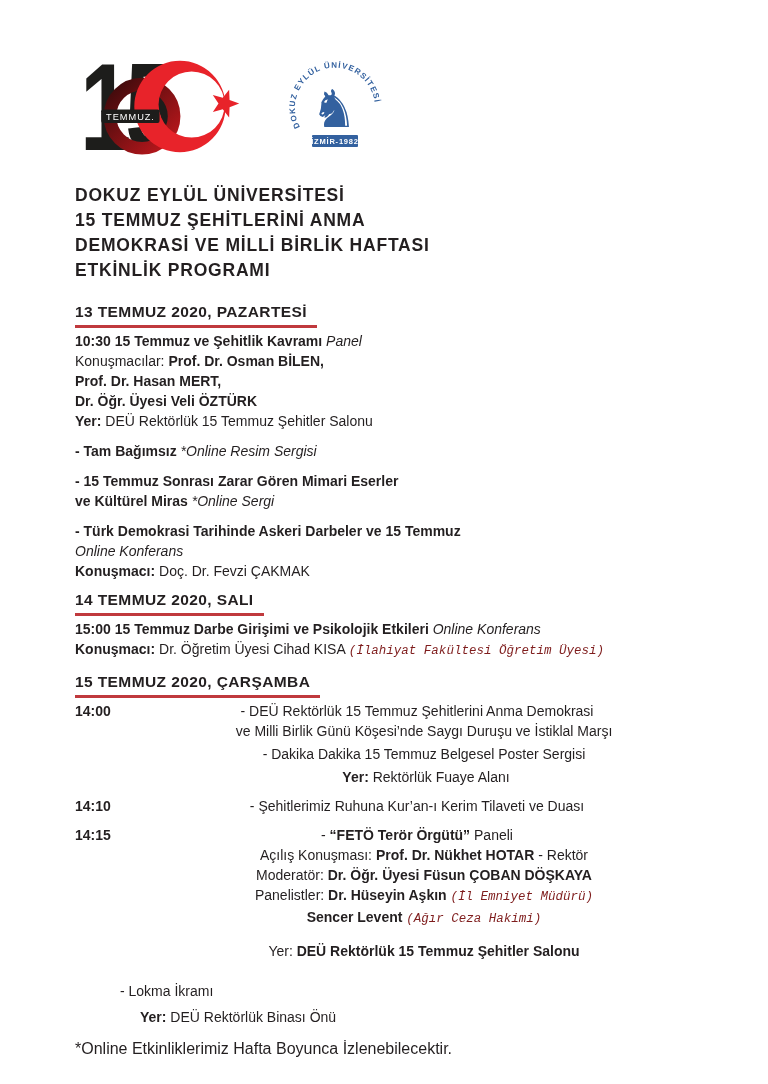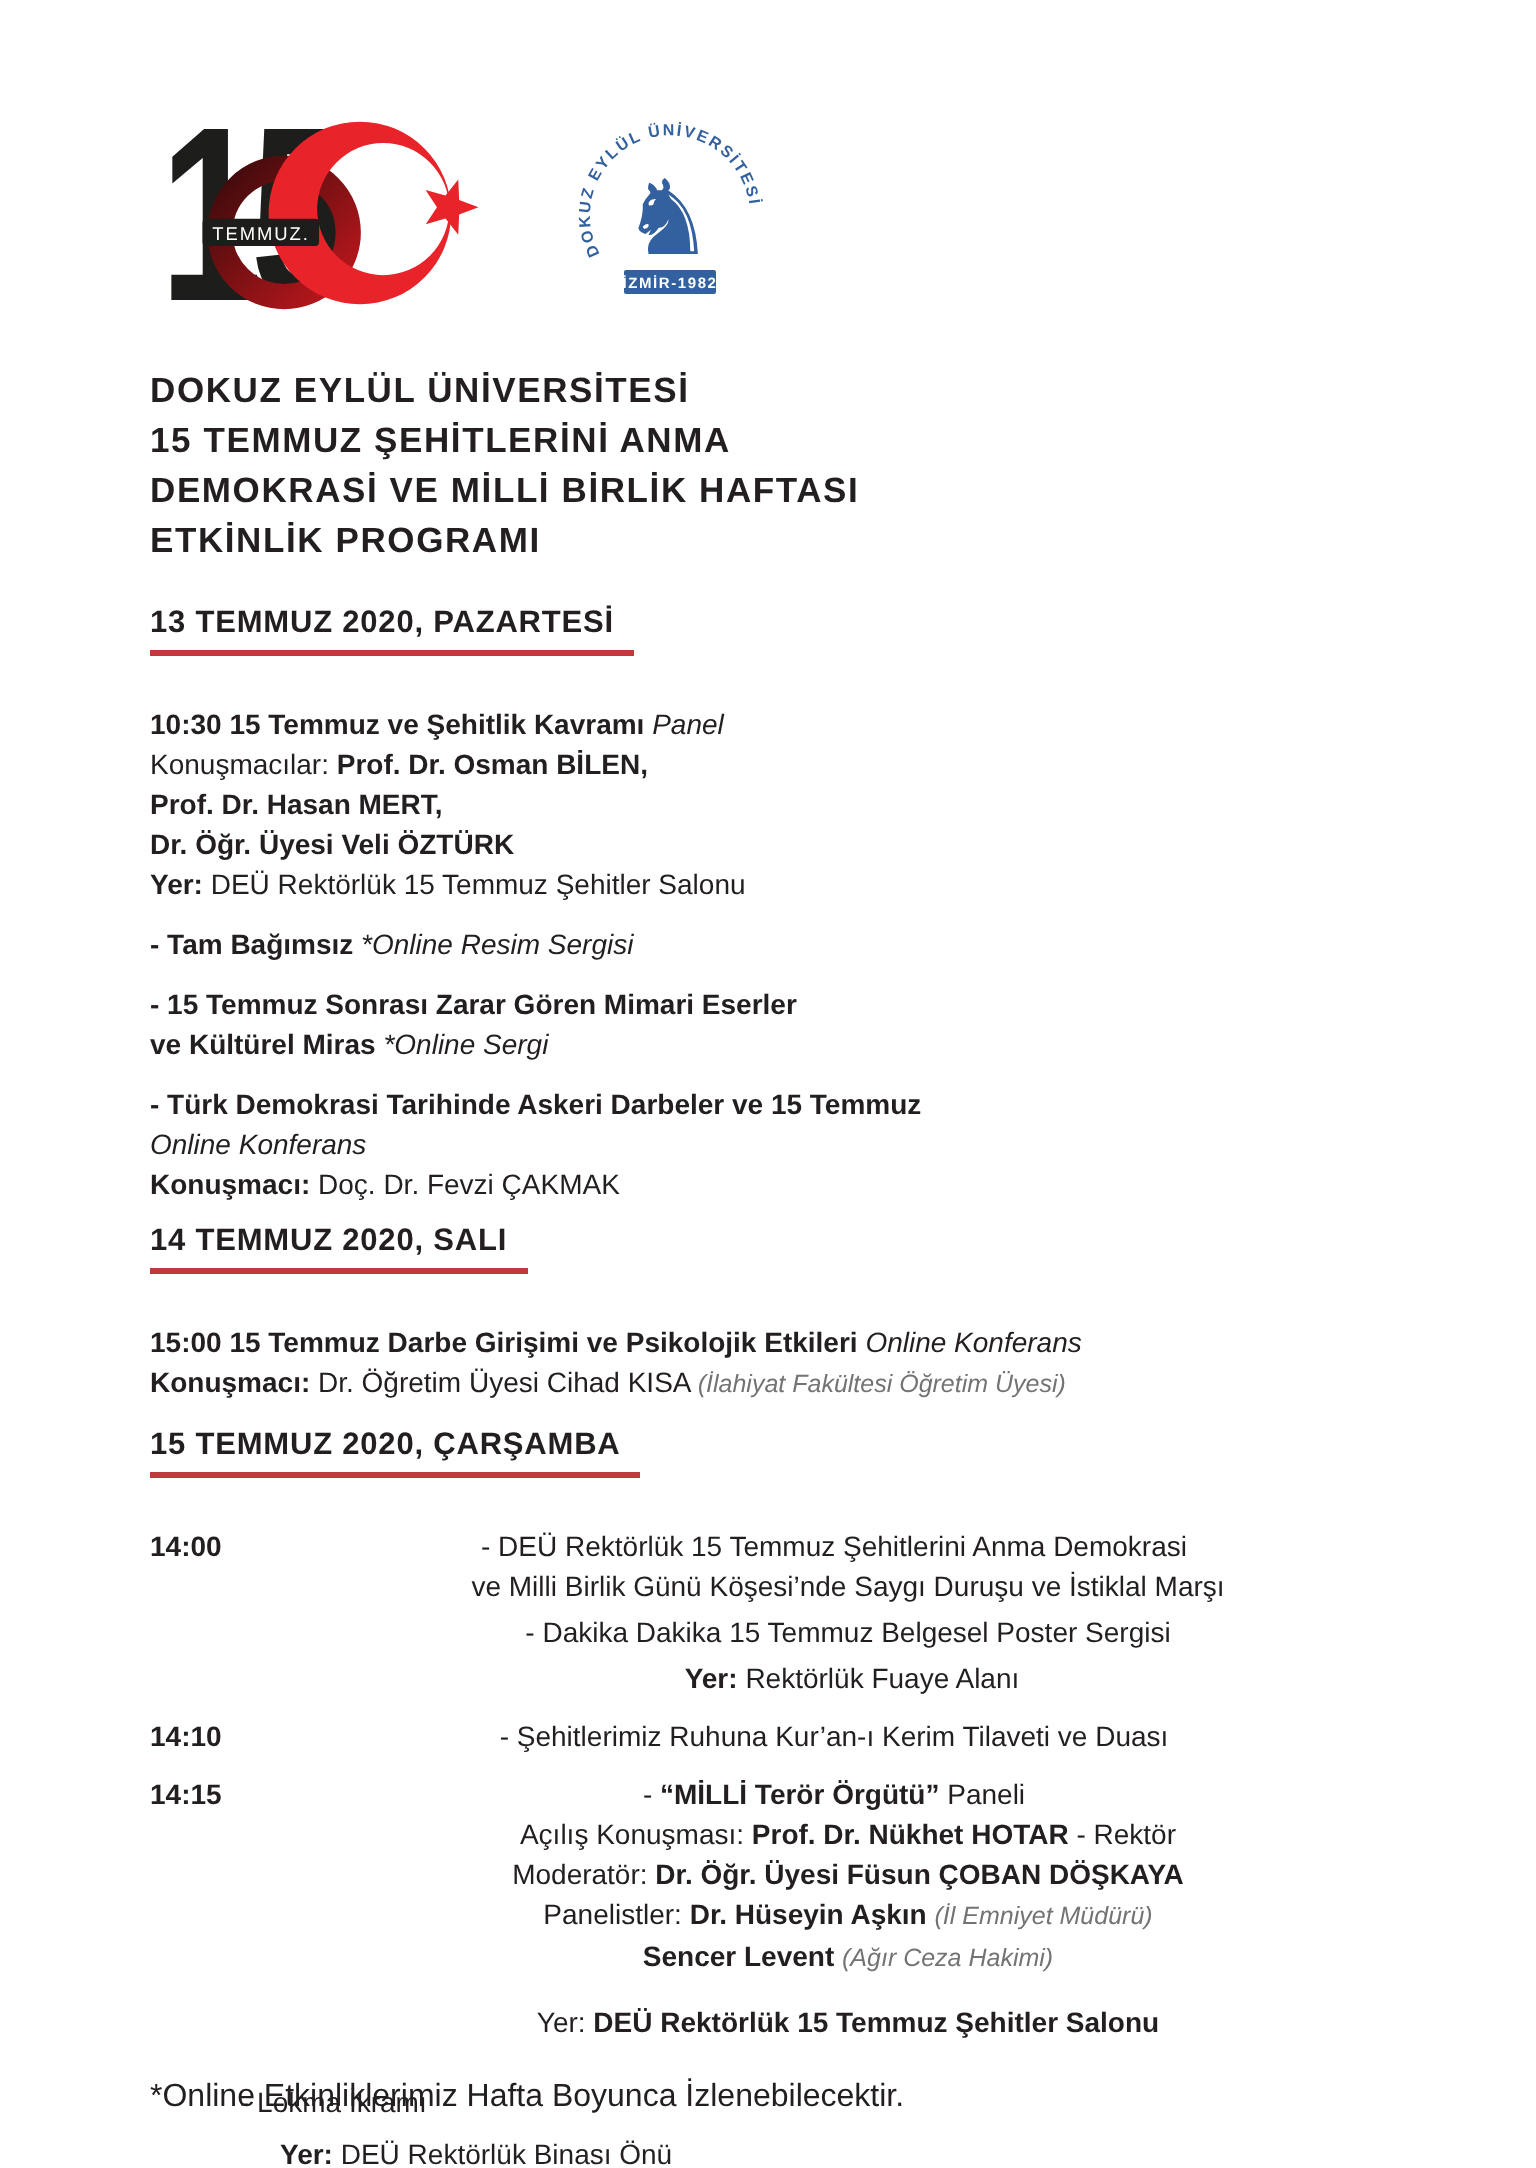--- a/index.html
+++ b/index.html
@@ -21,7 +21,7 @@
   .shead{
     display:inline-block;
     font-size:15.5px;font-weight:bold;letter-spacing:.4px;
-    margin:0 0 24px 0;
+    margin:0 0 3px 0;
     padding:0 10px 4px 0;
     border-bottom:3px solid var(--accent-red,#c0393d);
   }

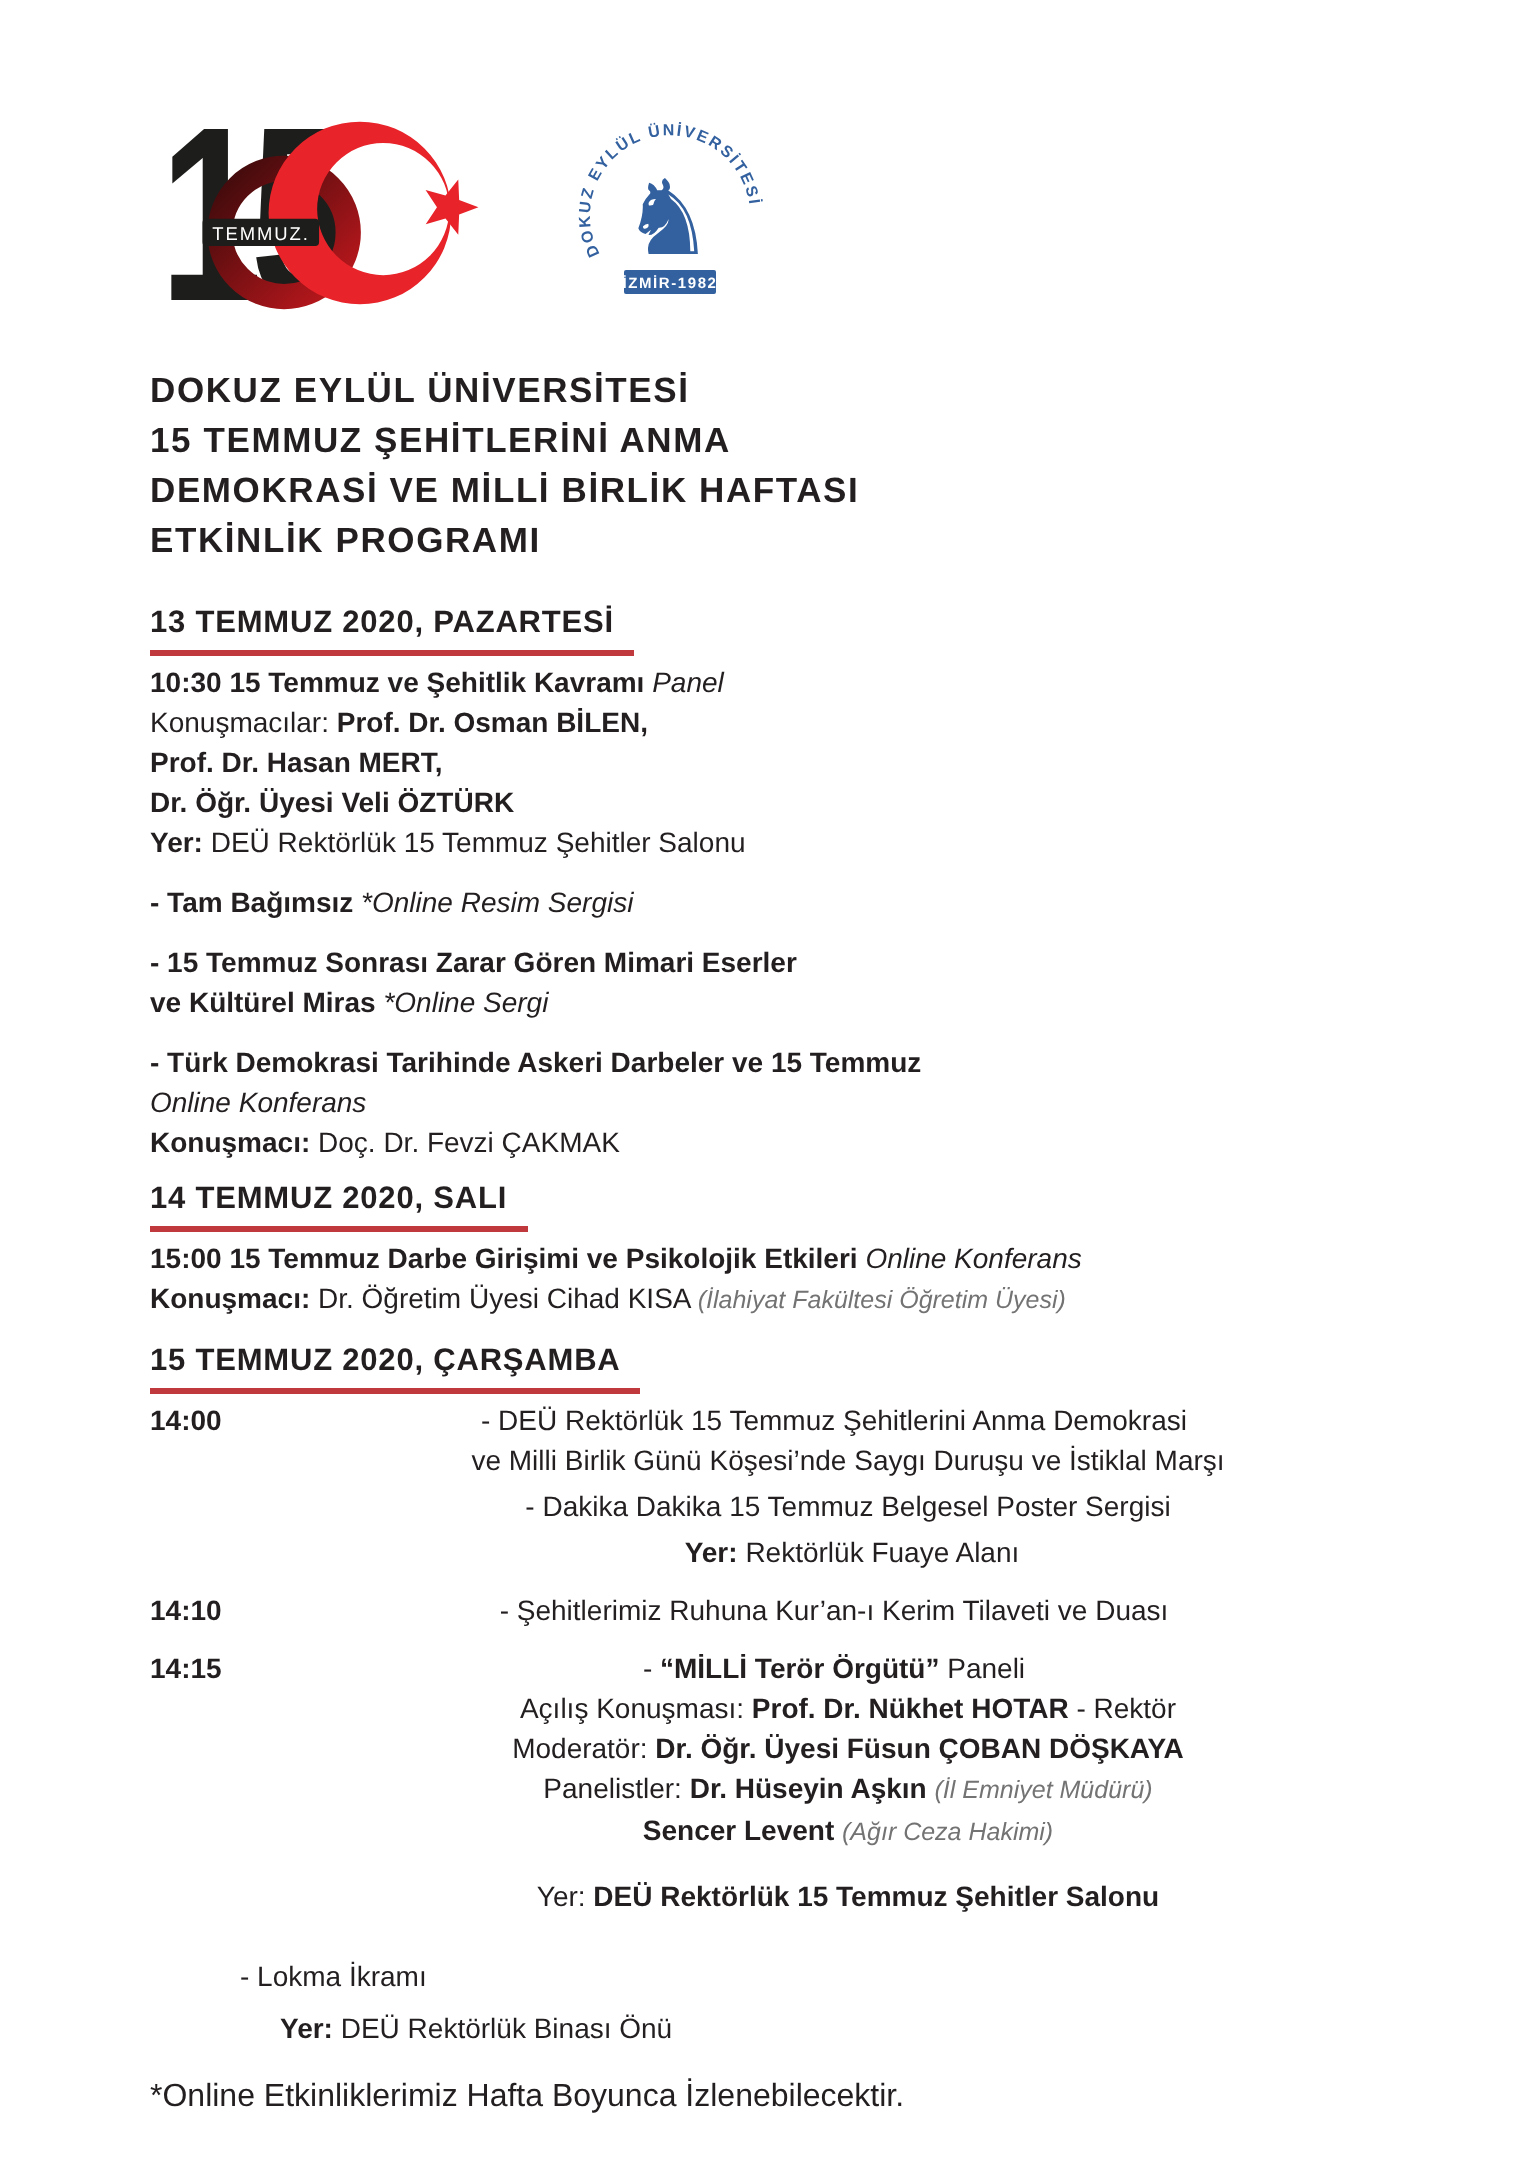--- a/index.html
+++ b/index.html
@@ -32,7 +32,7 @@
   .ln{white-space:nowrap;}
   .b{font-weight:bold;}
   .i{font-style:italic;}
-  .pi{font-style:italic;font-size:12.5px;color:#737373;}
+  .pi{font-style:italic;font-size:12.5px;color:#7f1d1d;font-family:Liberation Mono, monospace;}
   
   .event{display:flex;margin-bottom:9px;font-size:14px;line-height:20px;}
   .time{width:53px;flex-shrink:0;font-weight:bold;}

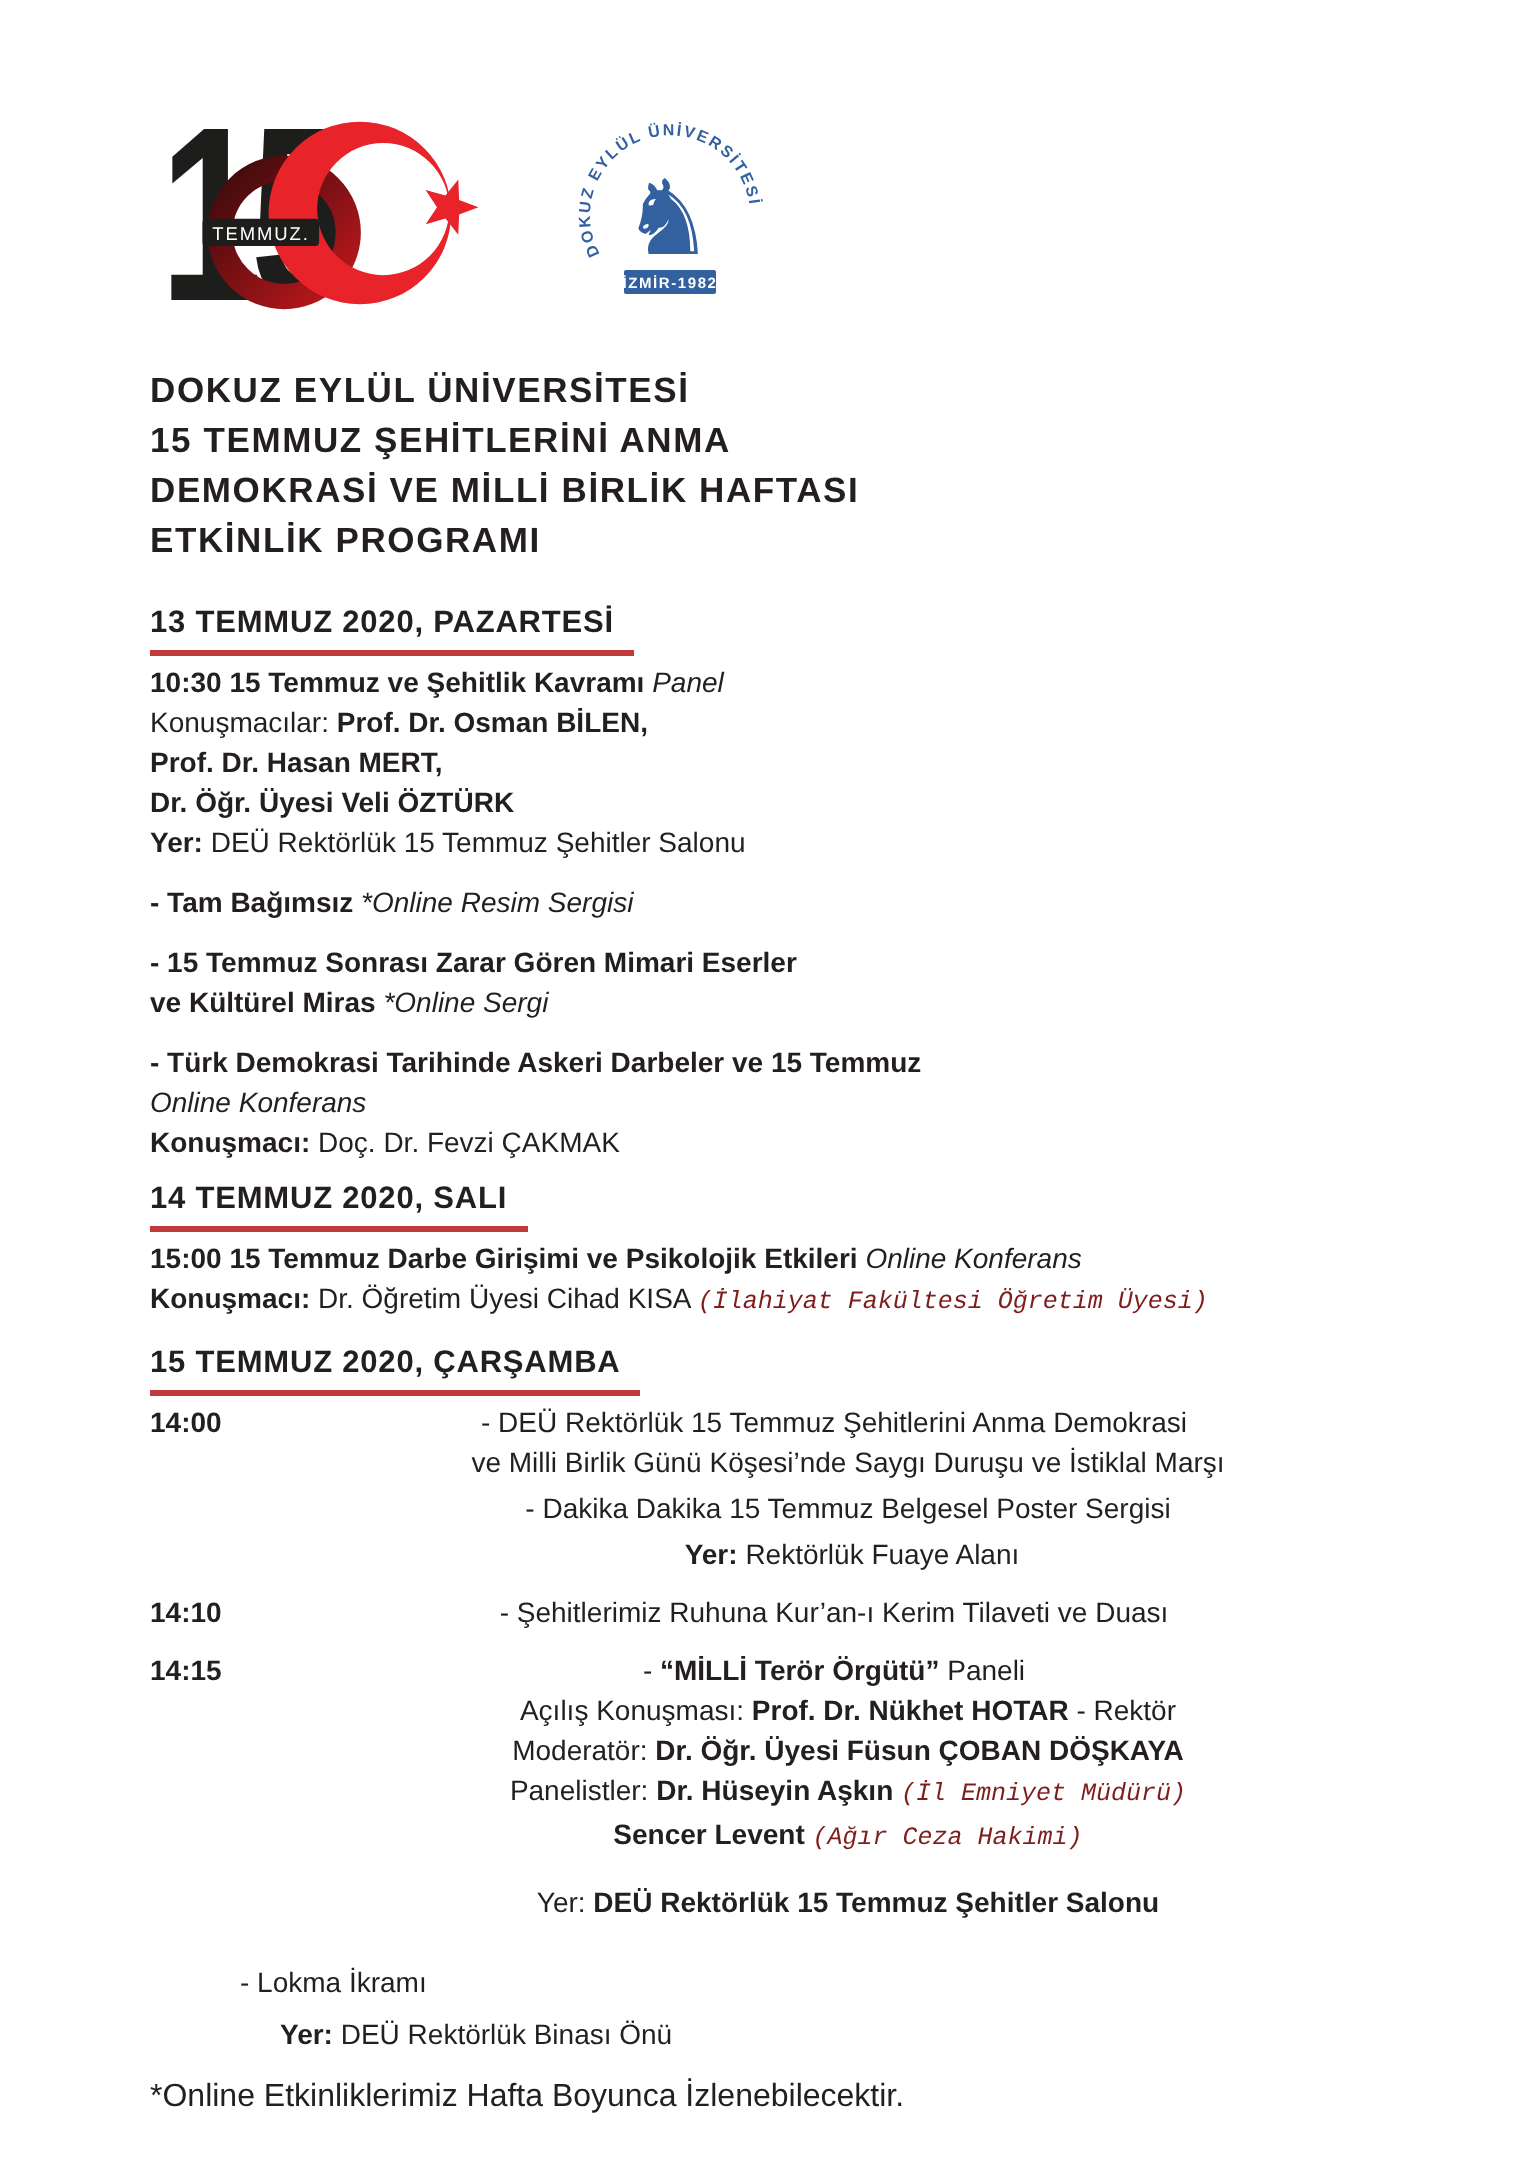--- a/index.html
+++ b/index.html
@@ -148,7 +148,7 @@
       <div class="event">
         <div class="time">14:15</div>
         <div class="elines">
-          <div class="ln"><span>- </span><span class="b">“MİLLİ Terör Örgütü” </span><span>Paneli</span></div>
+          <div class="ln"><span>- </span><span class="b">“FETÖ Terör Örgütü” </span><span>Paneli</span></div>
           <div class="ln ind1"><span>Açılış Konuşması: </span><span class="b">Prof. Dr. Nükhet HOTAR </span><span>- Rektör</span></div>
           <div class="ln ind1"><span>Moderatör: </span><span class="b">Dr. Öğr. Üyesi Füsun ÇOBAN DÖŞKAYA</span></div>
           <div class="ln ind1"><span>Panelistler: </span><span class="b">Dr. Hüseyin Aşkın </span><span class="pi">(İl Emniyet Müdürü)</span></div>

